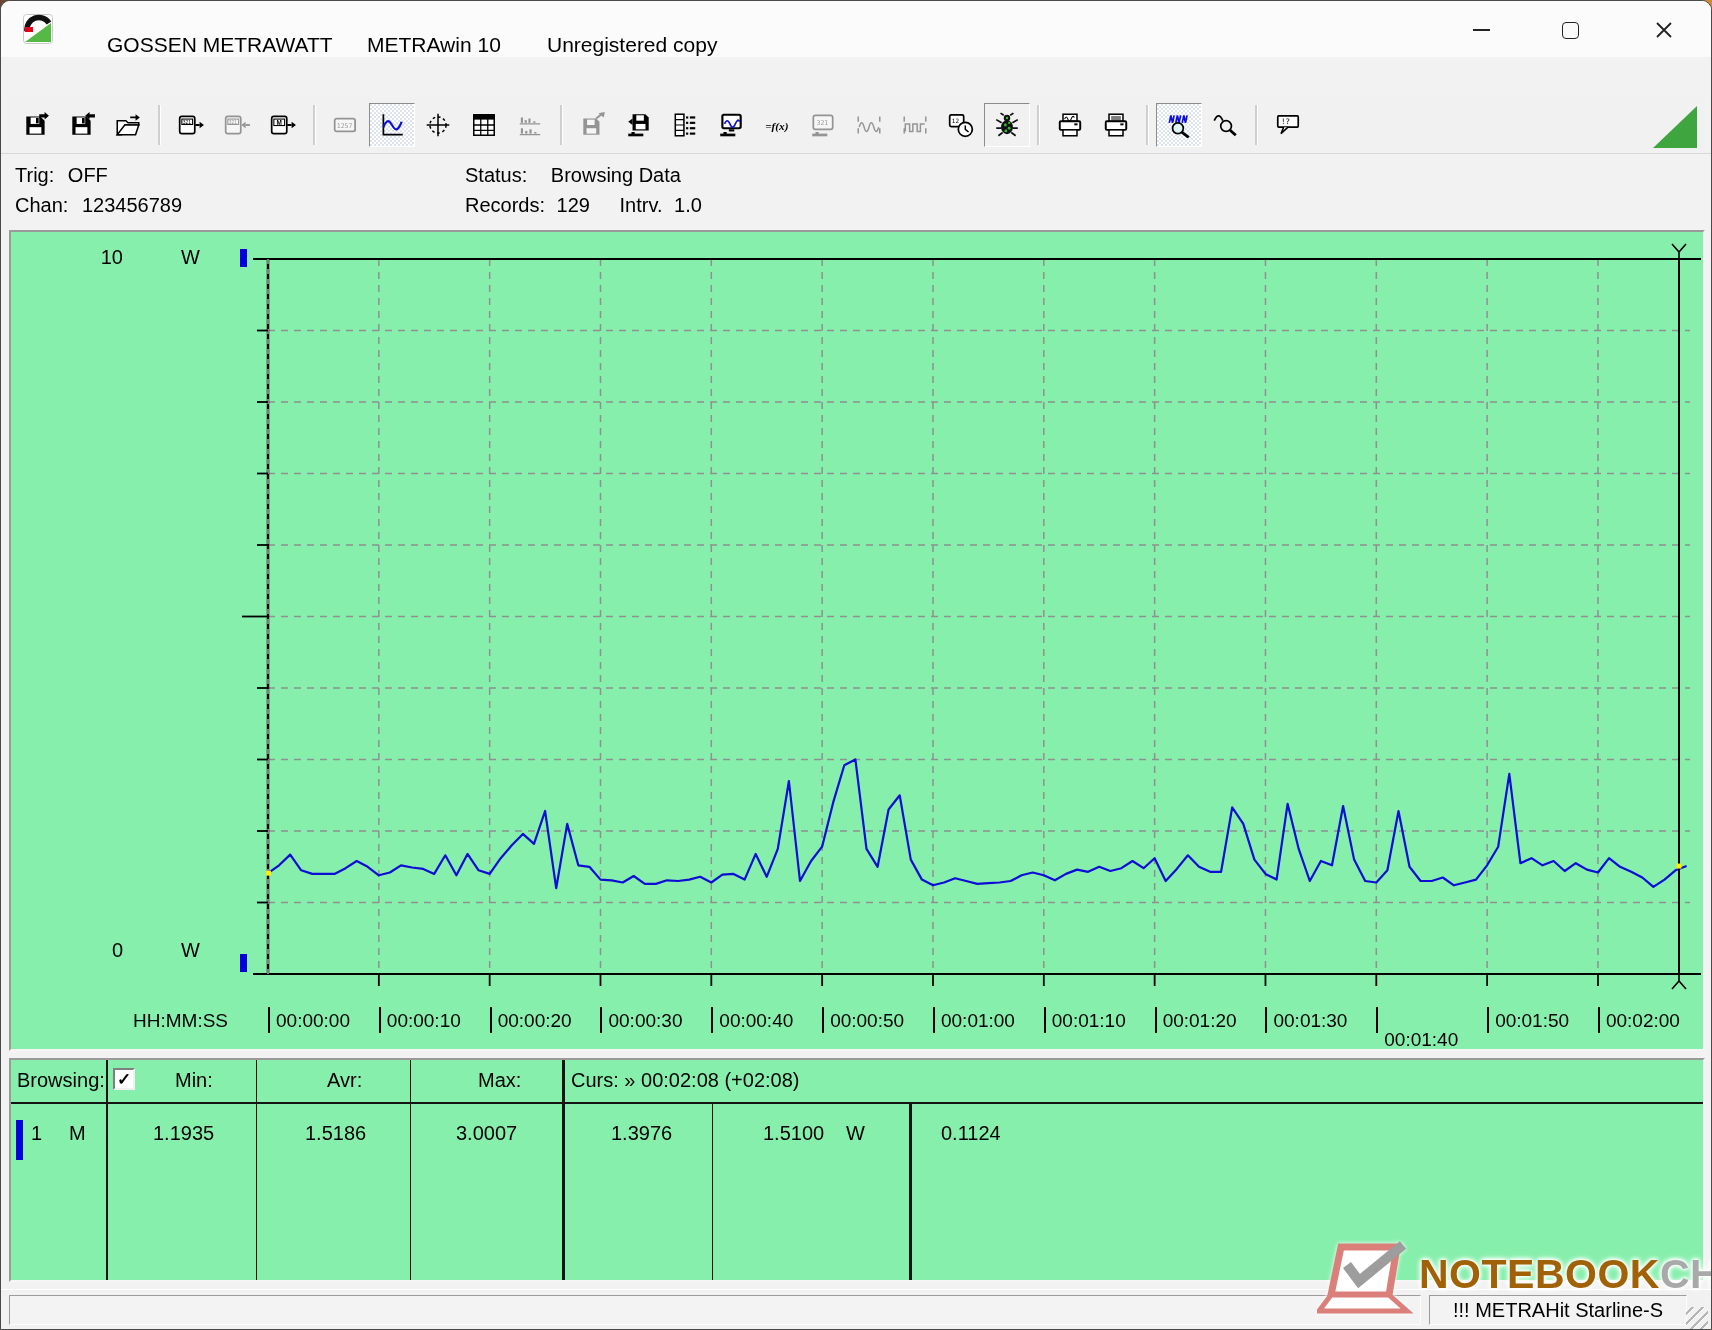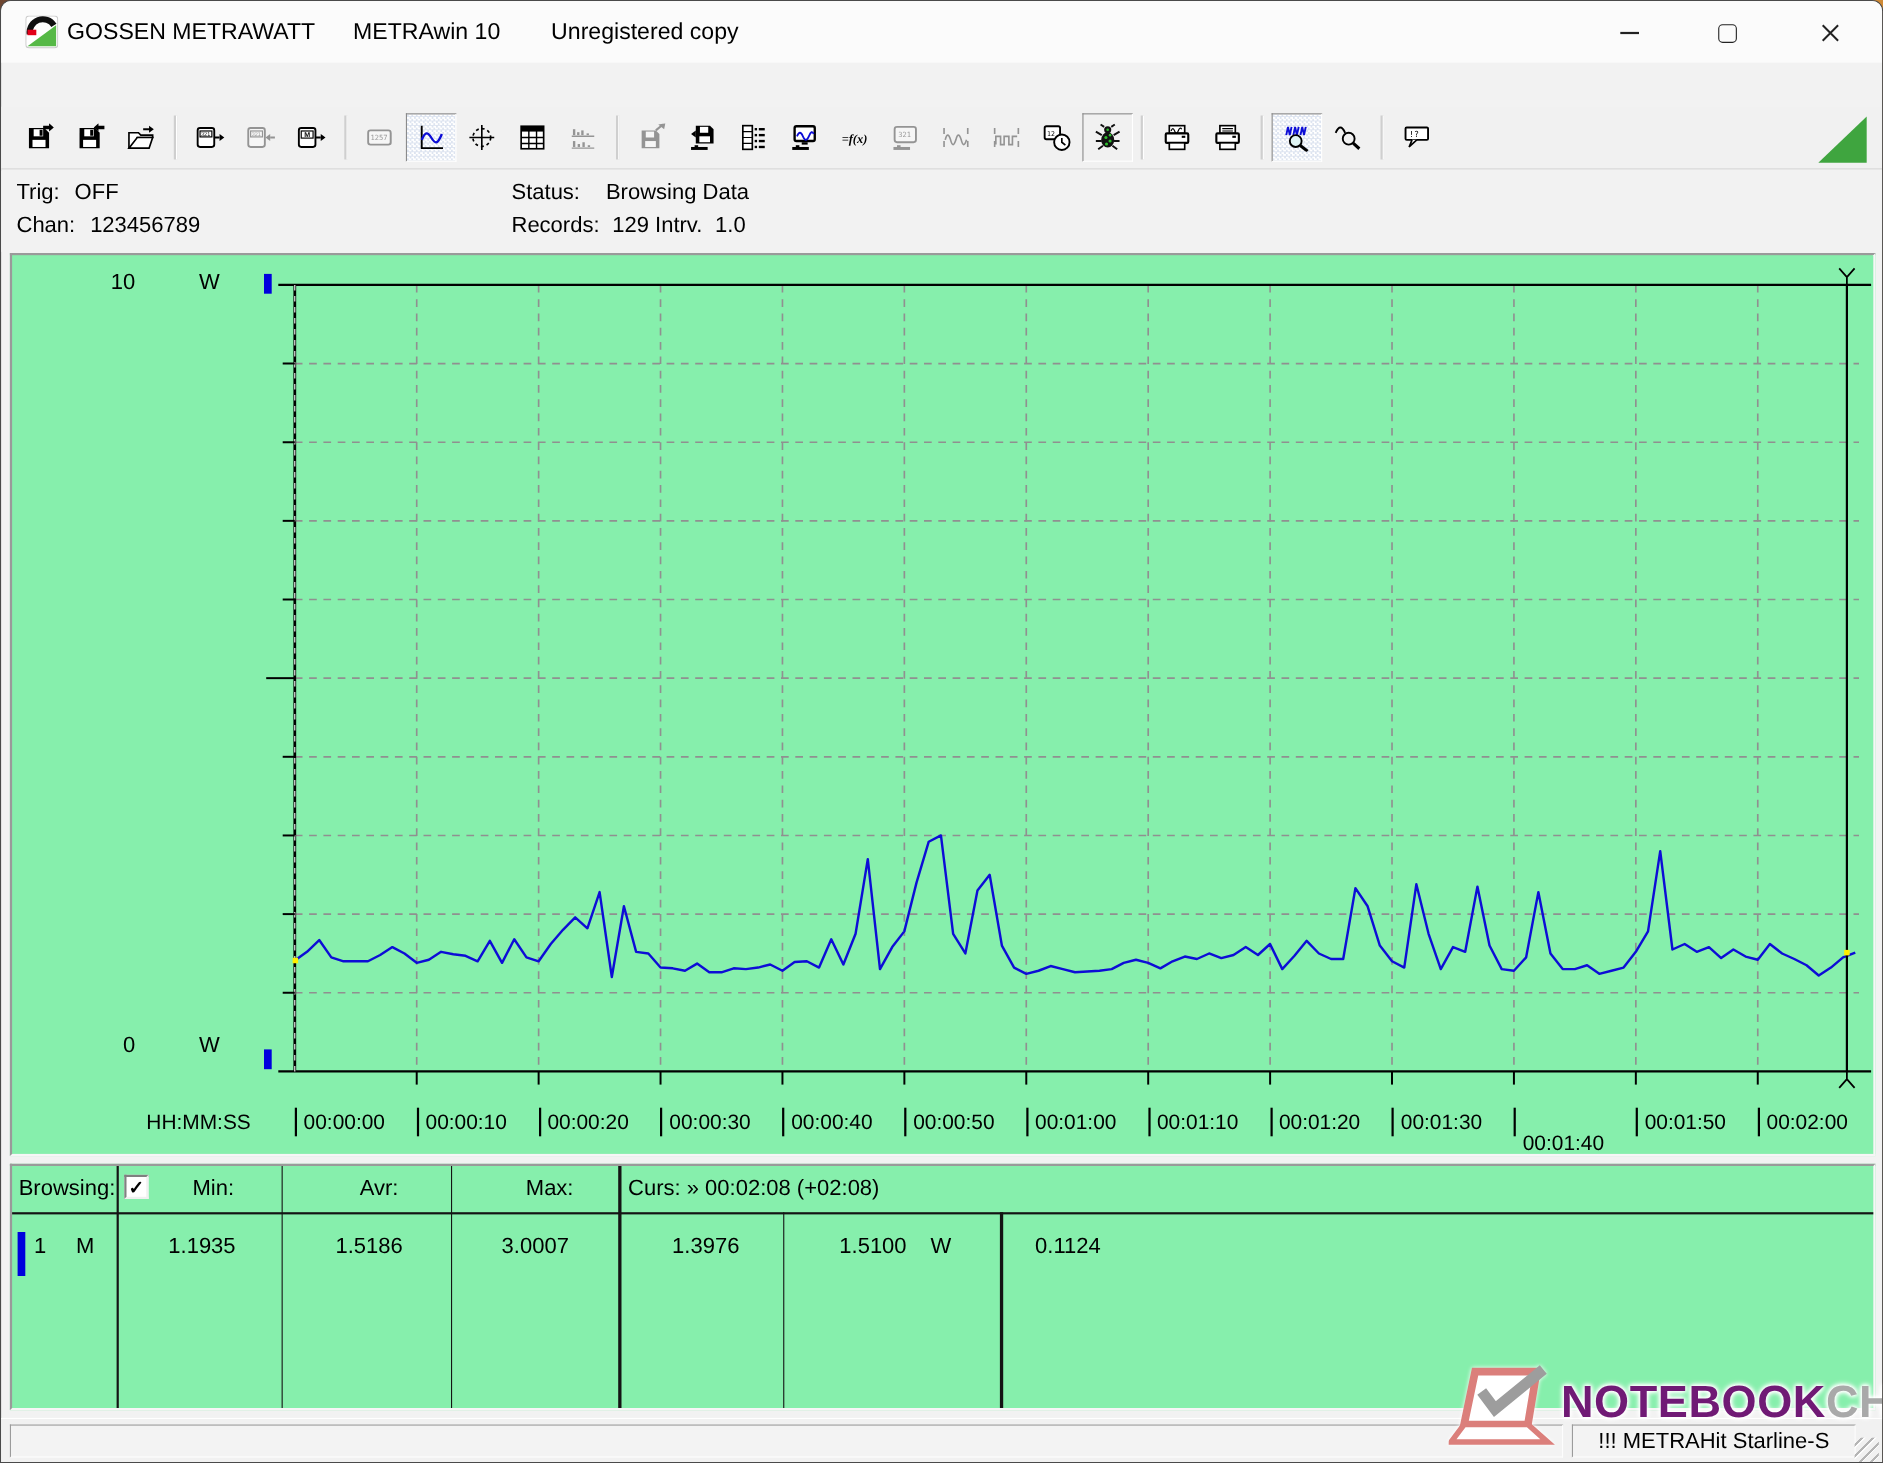--- a/index.html
+++ b/index.html
@@ -17,7 +17,7 @@
   .abs{position:absolute;white-space:nowrap;}
   
   .titlebar{position:absolute;left:0;top:0;right:0;height:56px;background:#fbfbfb;}
-  .tb-text{position:absolute;top:16px;font-size:21px;}
+  .tb-text{position:absolute;top:32px;font-size:21px;margin-left:46px;}
   .winbtn{position:absolute;top:10px;width:42px;height:38px;display:flex;align-items:center;justify-content:center;cursor:default;}
   .glyph-min{width:17px;height:2px;background:#222;}
   .glyph-max{width:15px;height:15px;border:1.8px solid #222;border-radius:4px;}

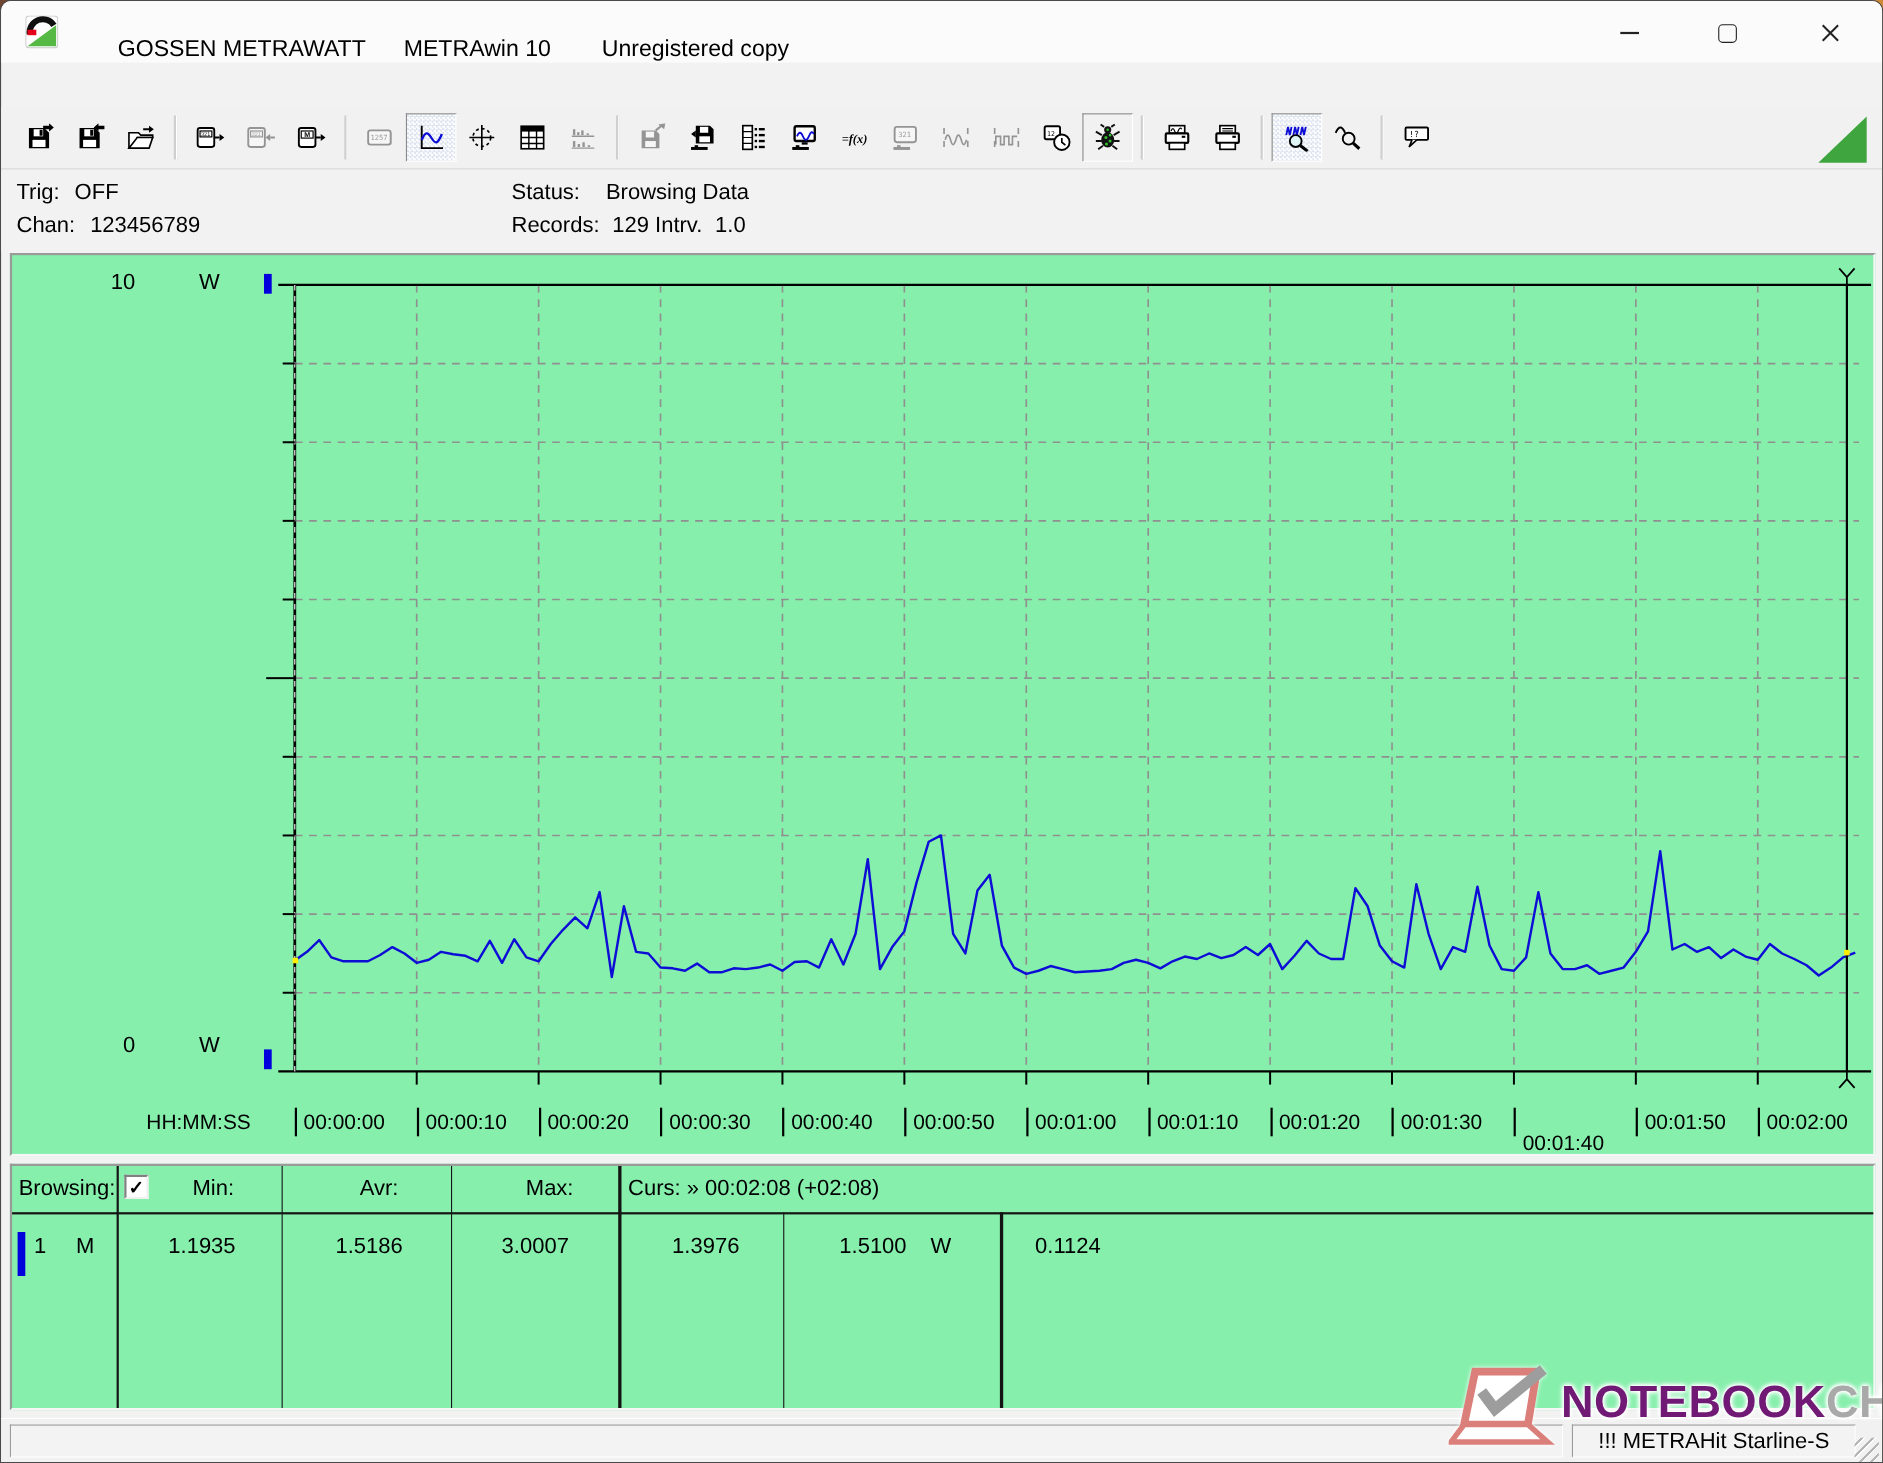--- a/index.html
+++ b/index.html
@@ -344,7 +344,7 @@
     <div class="abs" style="left:464px;top:39px;">
       <span>Records:</span>
       <span style="margin-left:6px;">129</span>
-      <span style="margin-left:0;">Intrv.</span>
+      <span style="margin-left:24px;">Intrv.</span>
       <span style="margin-left:6px;">1.0</span>
     </div>
   </div>

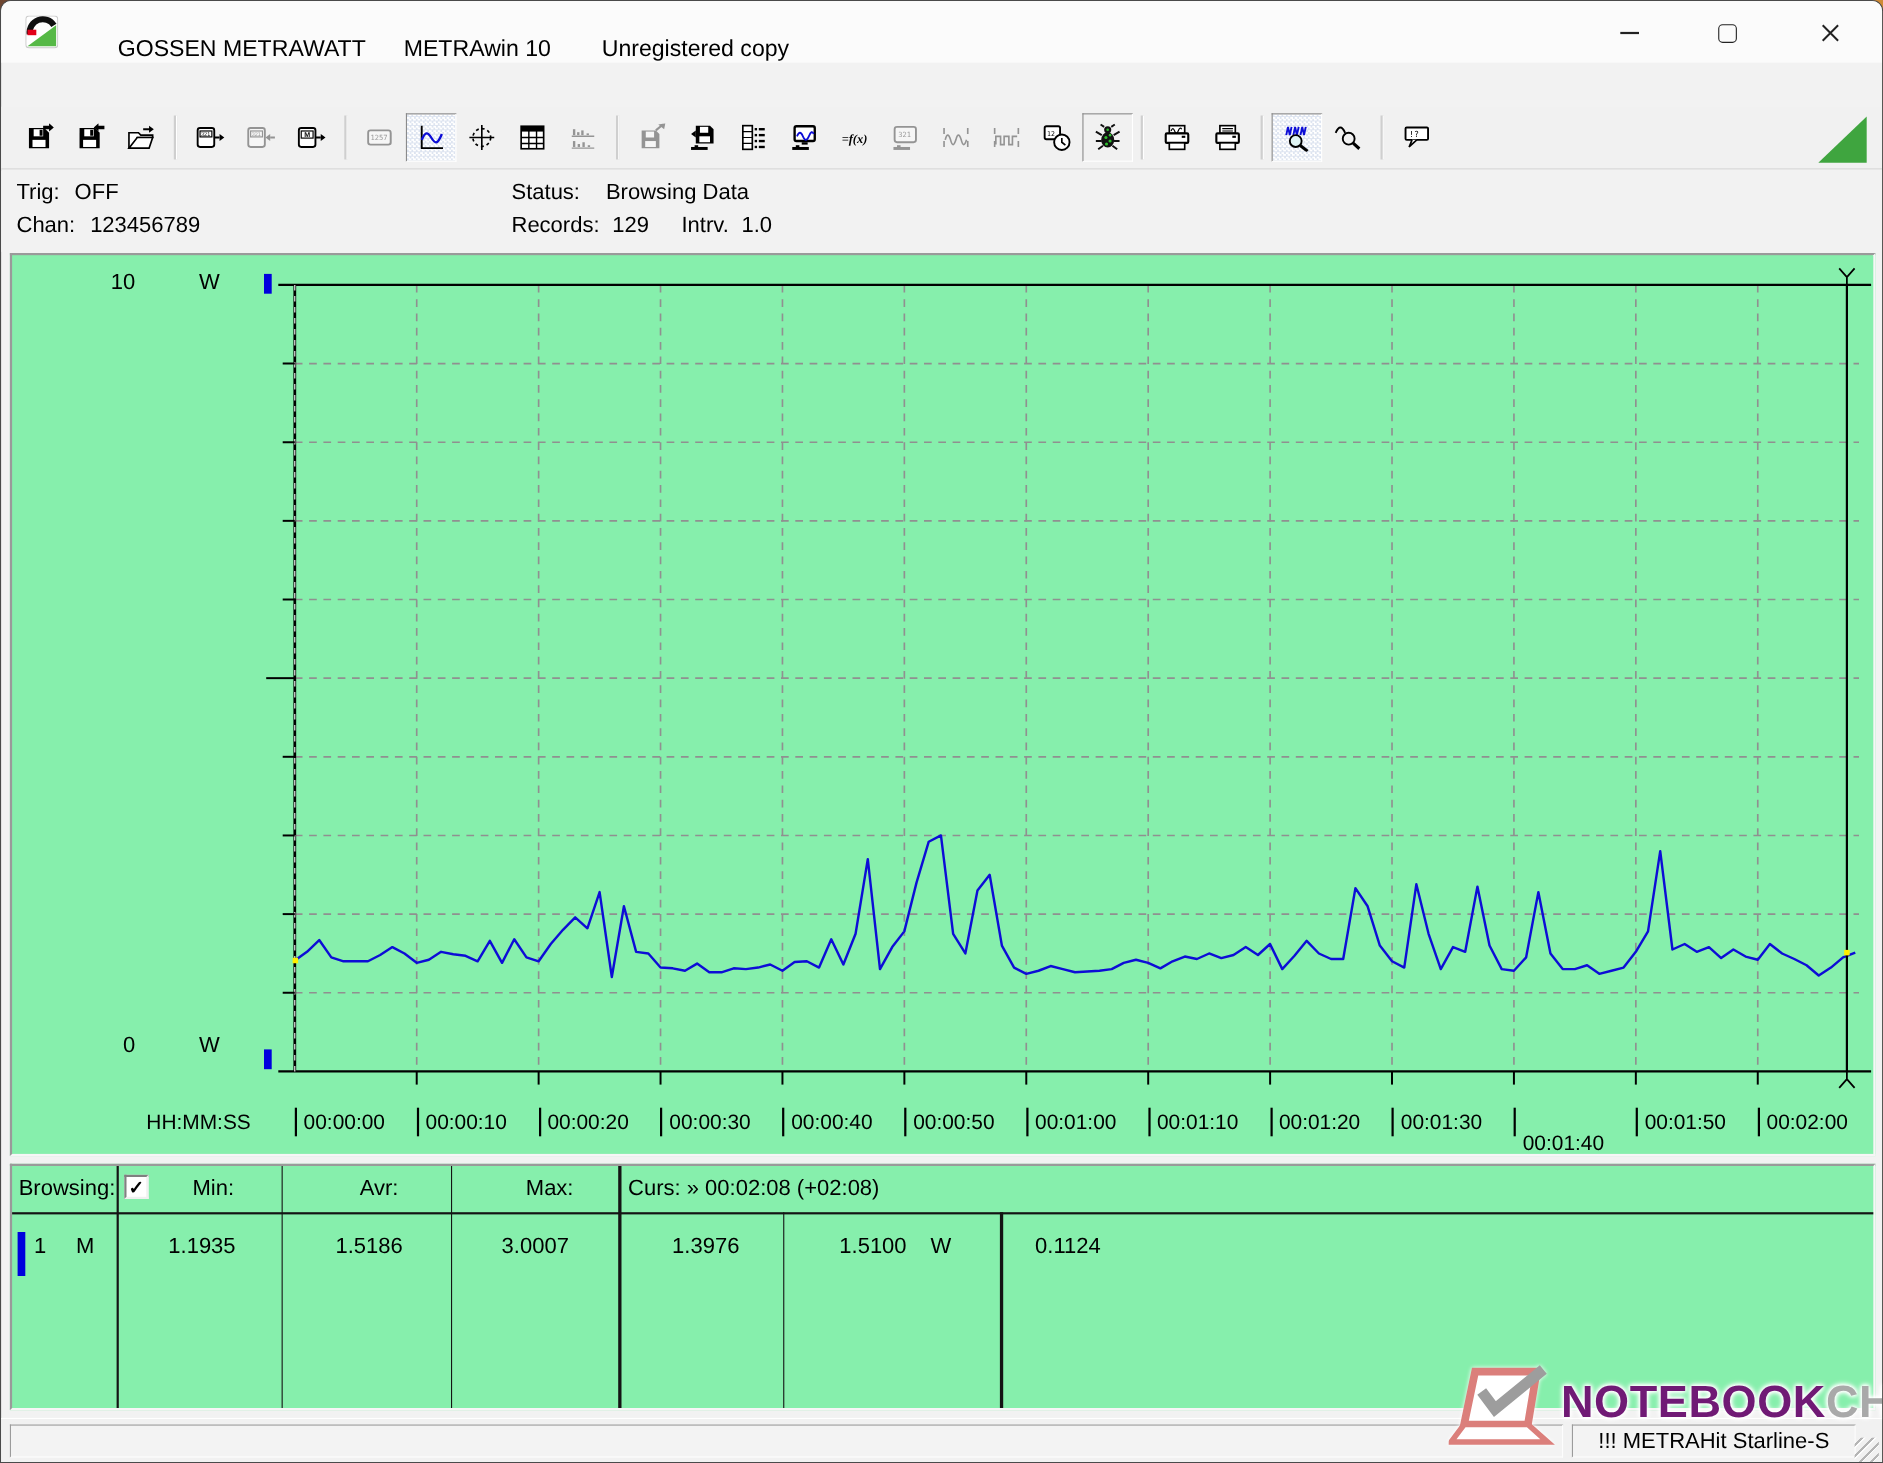--- a/index.html
+++ b/index.html
@@ -492,7 +492,7 @@
       <path d="M14 56 L72 56 L90 72 L2 72 Z" fill="#ffffff" stroke="#db7f7b" stroke-width="5"></path>
       <path d="M30 26 L42 42 L86 6" stroke="#9d9d9d" stroke-width="10" fill="none"></path>
     </svg>
-    <span class="wm-text" style="color:#701a75;">NOTEBOOK</span>
+    <span class="wm-text" style="color:#a16207;">NOTEBOOK</span>
     <span class="wm-text" style="color:#a9a9a9;">CHECK</span>
   </div>
 

